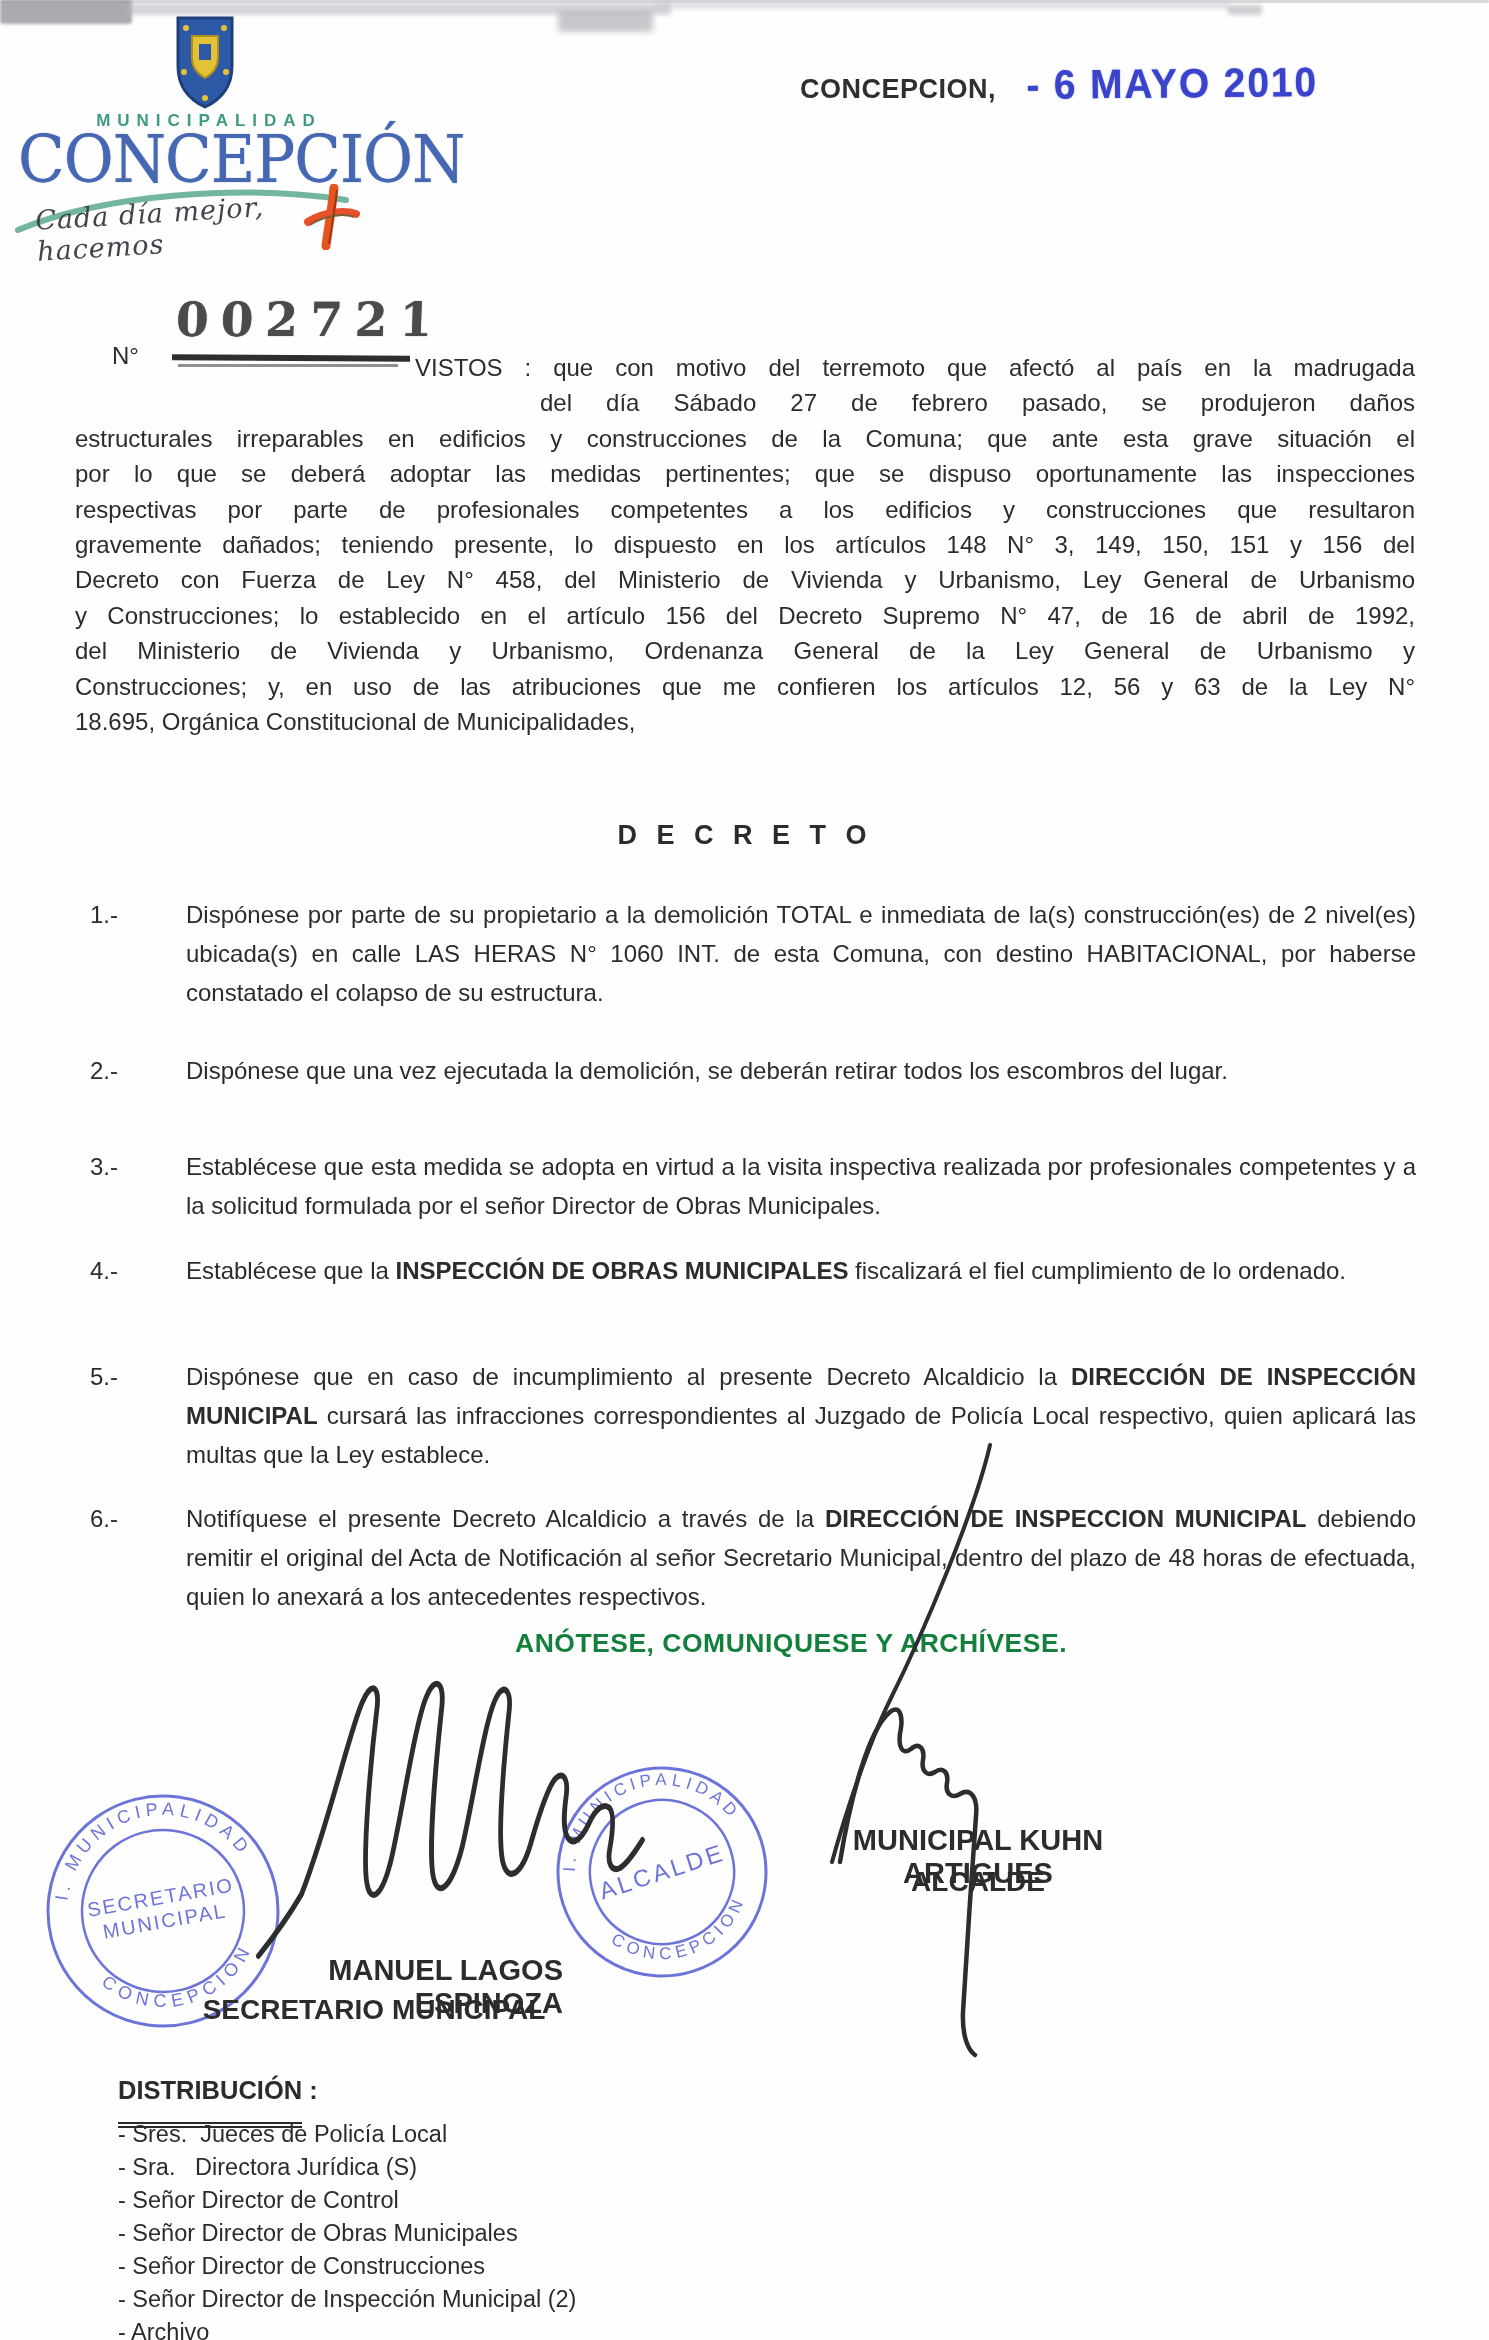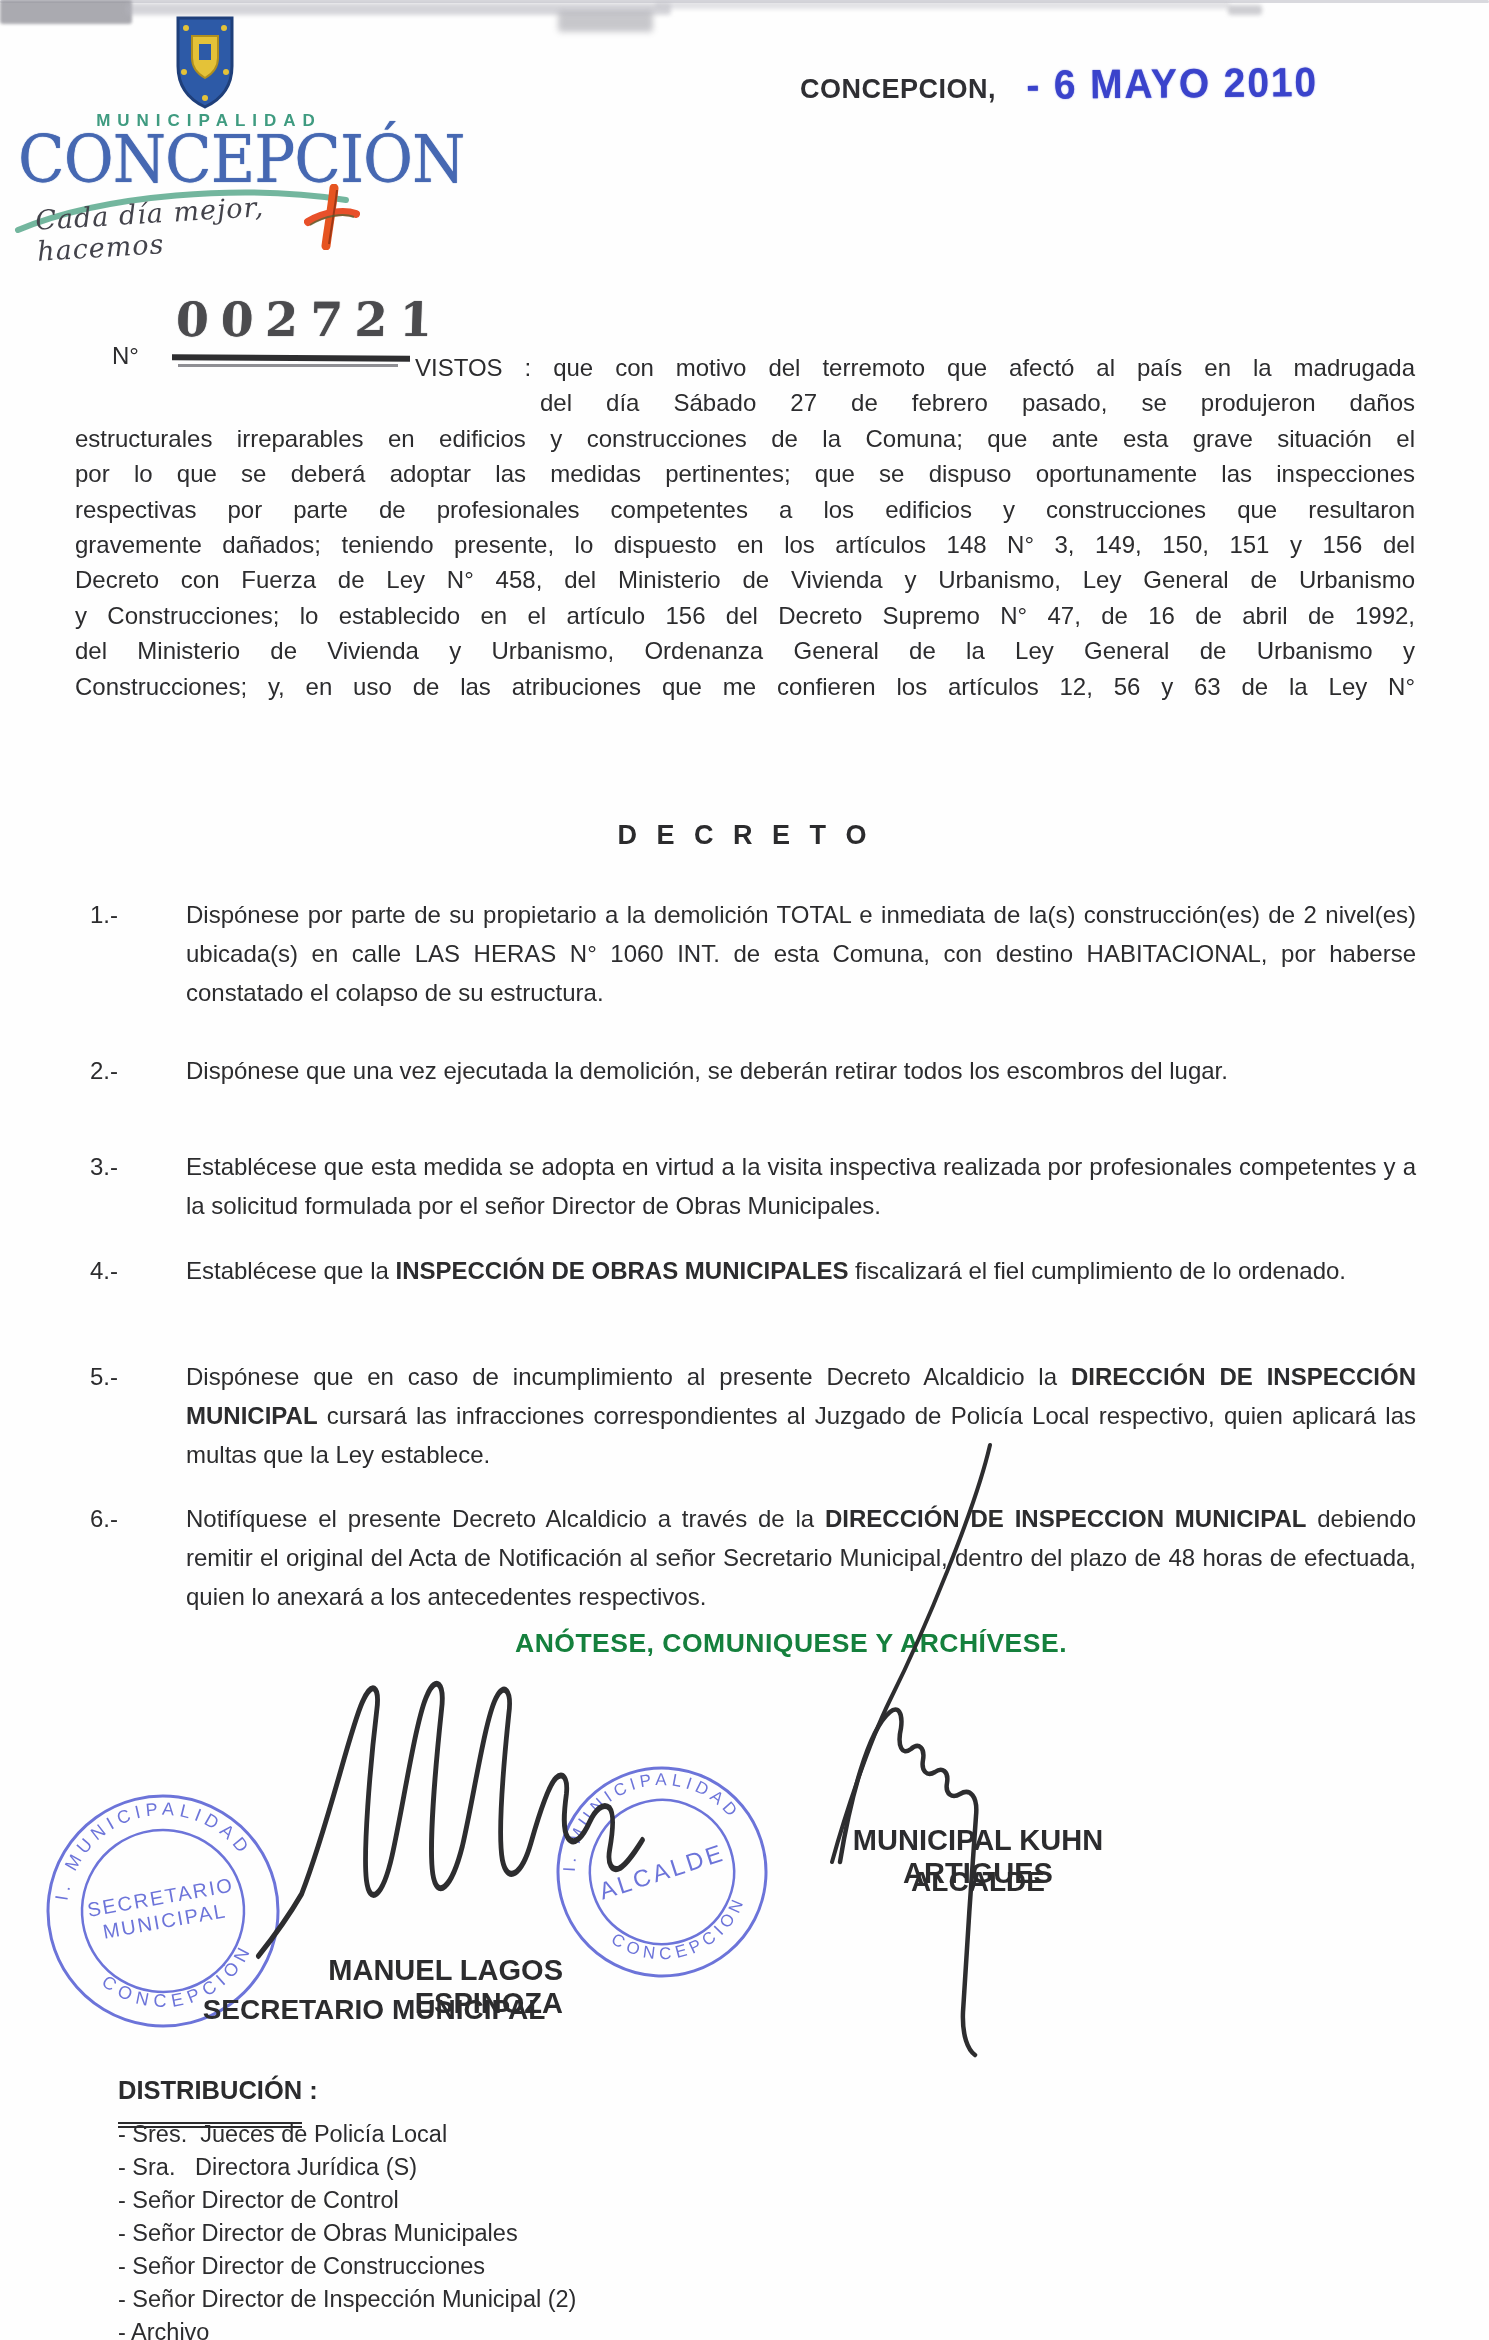--- a/index.html
+++ b/index.html
@@ -135,6 +135,7 @@
     <div class="vline">y Construcciones; lo establecido en el artículo 156 del Decreto Supremo N° 47, de 16 de abril de 1992,</div>
     <div class="vline">del Ministerio de Vivienda y Urbanismo, Ordenanza General de la Ley General de Urbanismo y</div>
     <div class="vline">Construcciones; y, en uso de las atribuciones que me confieren los artículos 12, 56 y 63 de la Ley N°</div>
+    <div class="vline vl-last">18.695, Orgánica Constitucional de Municipalidades,</div>
   </div>
 
   <div class="abs decreto">D E C R E T O</div>

